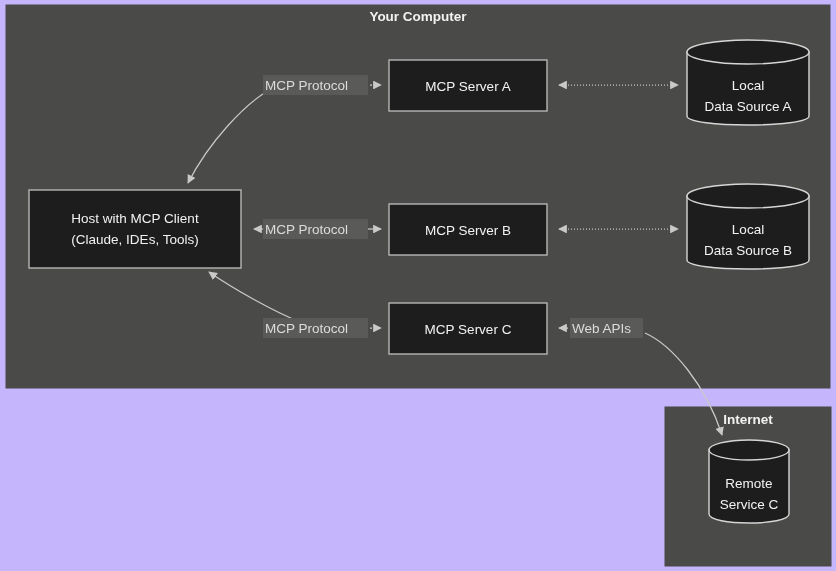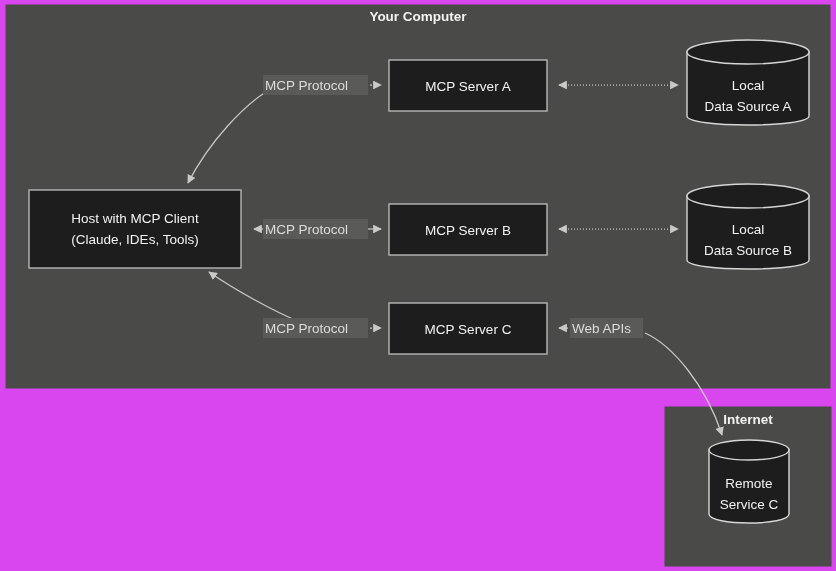--- a/index.html
+++ b/index.html
@@ -20,7 +20,7 @@
     left: 0; top: 0;
     width: 836px;
     height: 571px;
-    background: #d946ef;
+    background: #c4b5fd;
   }
   svg.diagram {
     position: absolute;

